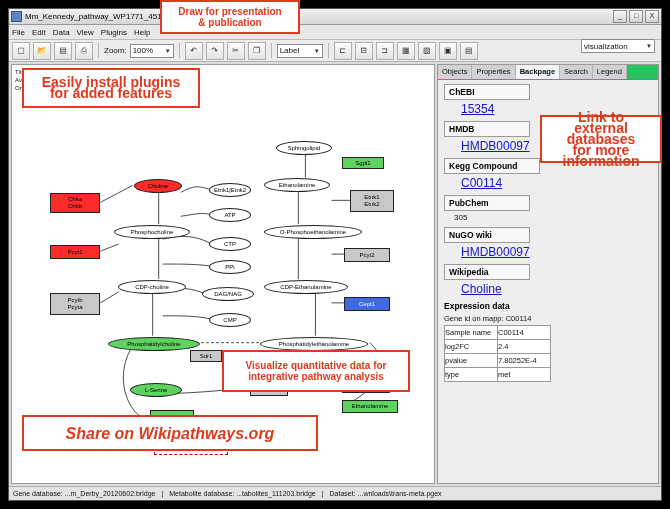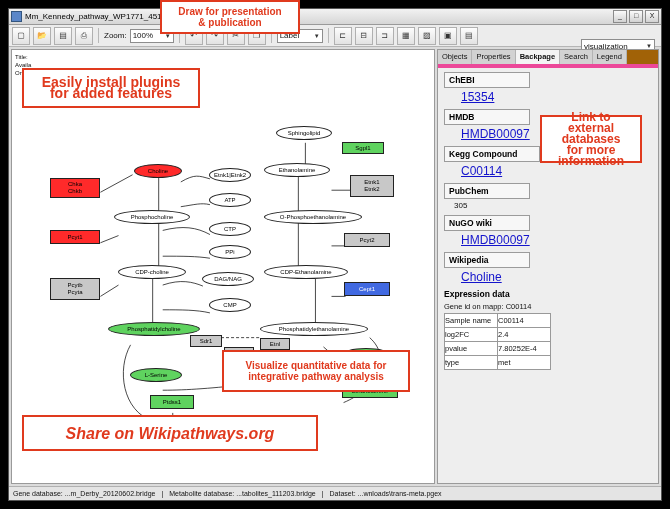--- a/index.html
+++ b/index.html
@@ -104,6 +104,14 @@
     </div>
   </div>
 
+  <div class="menubar">
+    <span>File</span>
+    <span>Edit</span>
+    <span>Data</span>
+    <span>View</span>
+    <span>Plugins</span>
+    <span>Help</span>
+  </div>
 
   <div class="toolbar">
     <div class="tbtn">▢</div>

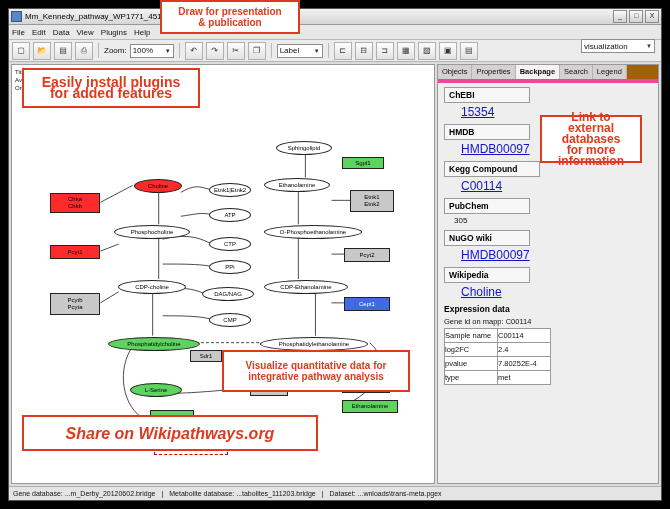--- a/index.html
+++ b/index.html
@@ -49,7 +49,7 @@
   
   .rightpanel{width:222px;background:#e6e6e6;border:1px solid #9a9a9a;margin:2px 2px 2px 0;
               display:flex;flex-direction:column;box-sizing:border-box;}
-  .tabs{display:flex;height:14px;background:#a16207;border-bottom:4px solid #ec4899;}
+  .tabs{display:flex;height:14px;background:#22c55e;border-bottom:1px solid #ec4899;}
   .tab{font-size:7.5px;padding:2px 4px;border-right:1px solid #b3b3b3;color:#111;background:#d2d2d2;}
   .tab.active{background:#f4f4f4;font-weight:bold;}
   .panel-content{flex:1;background:#eeeeee;overflow:hidden;padding:4px 6px;box-sizing:border-box;}

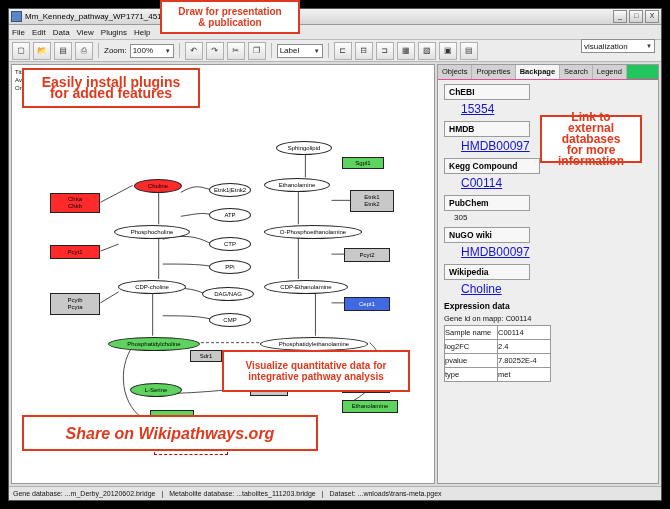--- a/index.html
+++ b/index.html
@@ -85,7 +85,7 @@
            display:flex;align-items:center;justify-content:center;padding:3px 14px;line-height:11px;}
   .callout.c1{left:160px;top:0px;width:140px;height:34px;font-size:10px;z-index:40;}
   .callout.c2{left:22px;top:68px;width:178px;height:40px;font-size:14px;z-index:40;}
-  .callout.c3{left:540px;top:115px;width:102px;height:48px;font-size:12px;z-index:40;}
+  .callout.c3{left:540px;top:115px;width:122px;height:48px;font-size:14px;z-index:40;}
   .callout.c4{left:222px;top:350px;width:188px;height:42px;font-size:10px;z-index:40;}
   .callout.c5{left:22px;top:415px;width:296px;height:36px;font-size:16px;font-style:italic;z-index:40;}
 </style>

